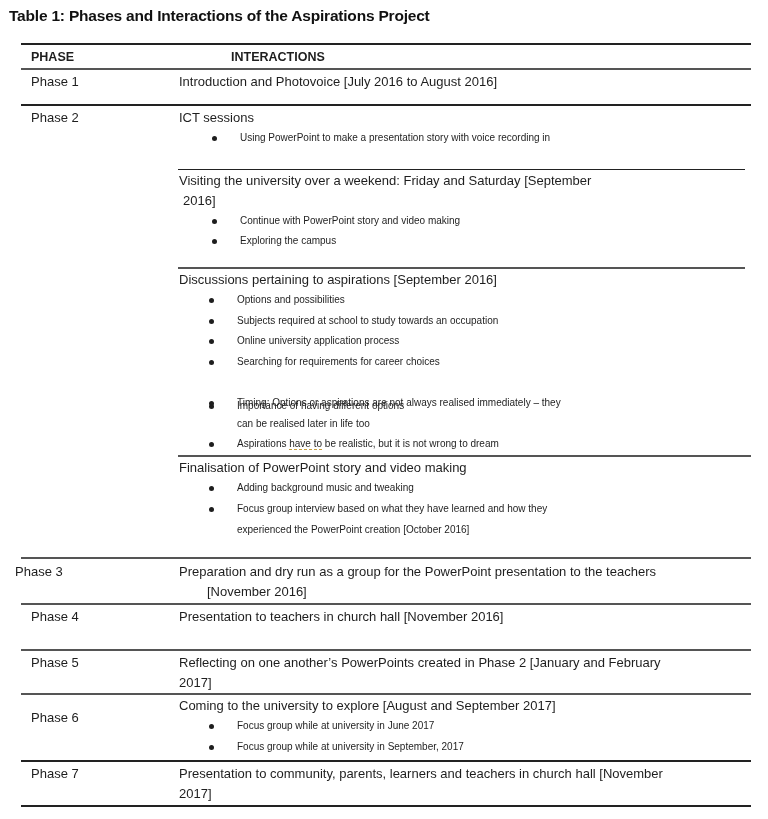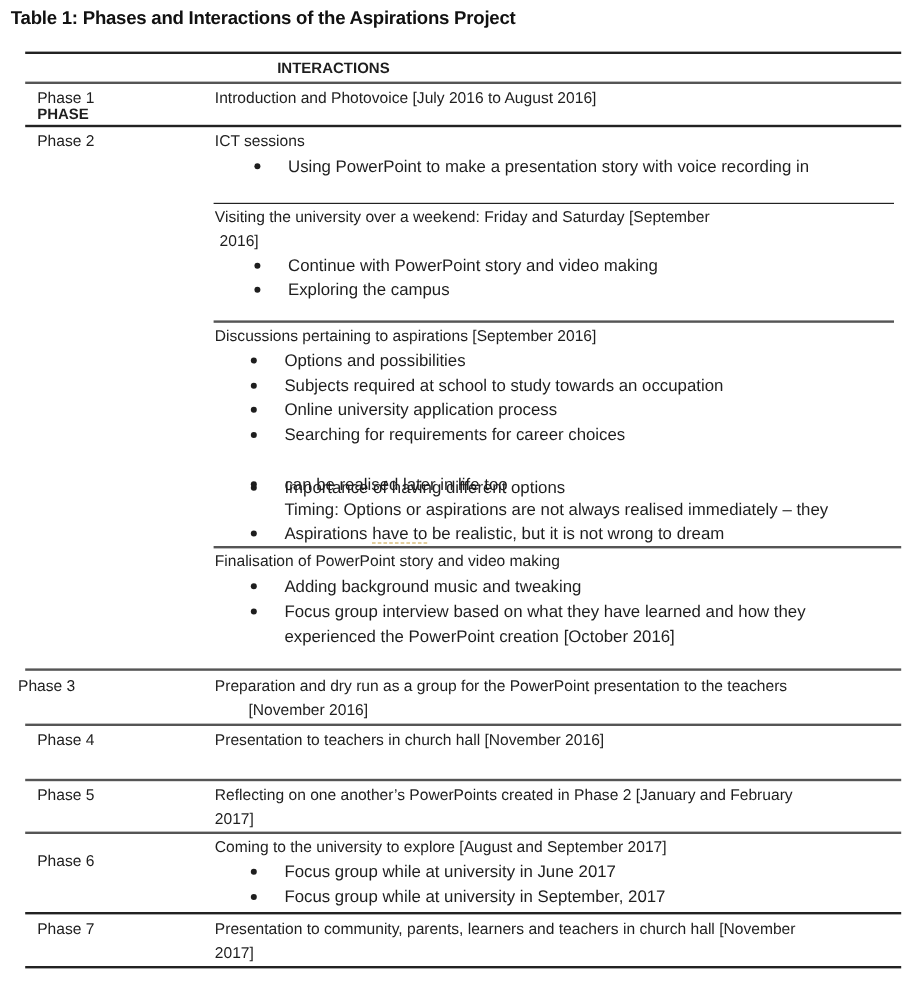--- a/index.html
+++ b/index.html
@@ -50,7 +50,7 @@
   <div class="rule" style="left:21px;width:730px;top:760px;"></div>
   <div class="rule" style="left:21px;width:730px;top:805px;"></div>
 
-  <div class="txt hdr" style="left:31px;top:47px;margin-top:38px;">PHASE</div>
+  <div class="txt hdr" style="left:31px;top:47px;">PHASE</div>
   <div class="txt hdr" style="left:195px;top:47px;padding-left:36px;">INTERACTIONS</div>
 
   <div class="txt" style="left:31px;top:72px;">Phase 1</div>

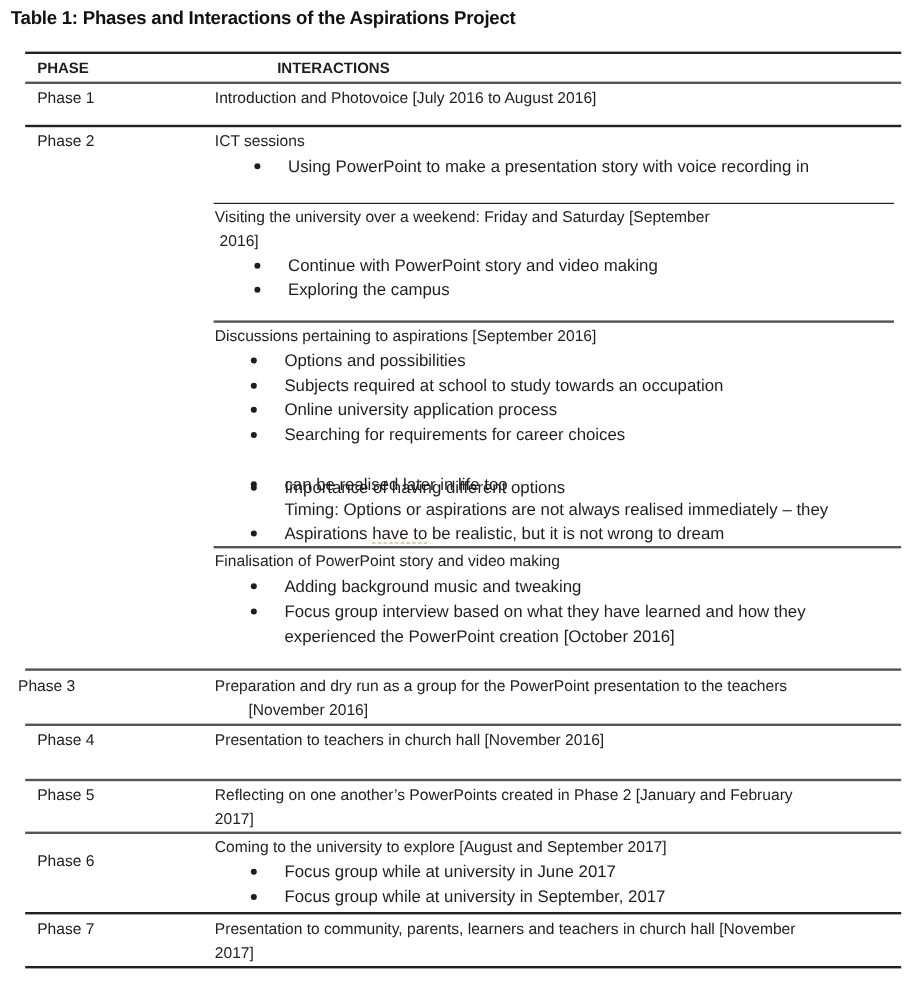--- a/index.html
+++ b/index.html
@@ -22,7 +22,7 @@
   }
   .hdr { font-weight: bold; font-size: 12.5px; }
   .bullet {
-    position: absolute; font-size: 14px; line-height: 20.5px; color: #1e1e1e;
+    position: absolute; font-size: 10px; line-height: 20.5px; color: #1e1e1e;
   }
   .bullet::before {
     content: ""; position: absolute; left: -28px; top: 8px;

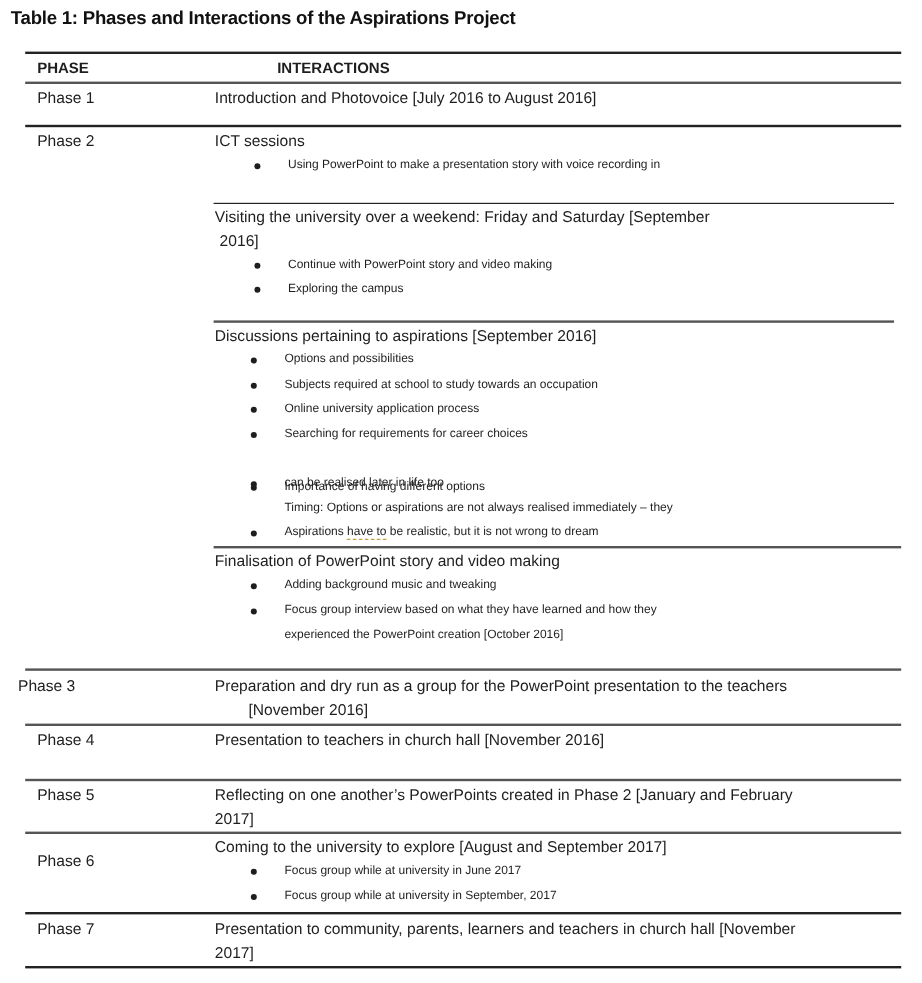--- a/index.html
+++ b/index.html
@@ -75,8 +75,8 @@
   <div class="bullet" style="left:237px;top:352px;"><span>Searching for requirements for career choices</span></div>
   <div class="bullet" style="left:237px;top:372px;margin-top:24px;"><span>Importance of having different options</span></div>
   <div class="bullet" style="left:237px;top:393px;">
+    <div>Timing: Options or aspirations are not always realised immediately – they</div>
     <div>can be realised later in life too</div>
-    <div>Timing: Options or aspirations are not always realised immediately – they</div>
   </div>
   <div class="bullet" style="left:237px;top:434px;white-space:nowrap;">
     <span>Aspirations </span><span class="squiggle">have to</span><span> be realistic, but it is not wrong to dream</span>

